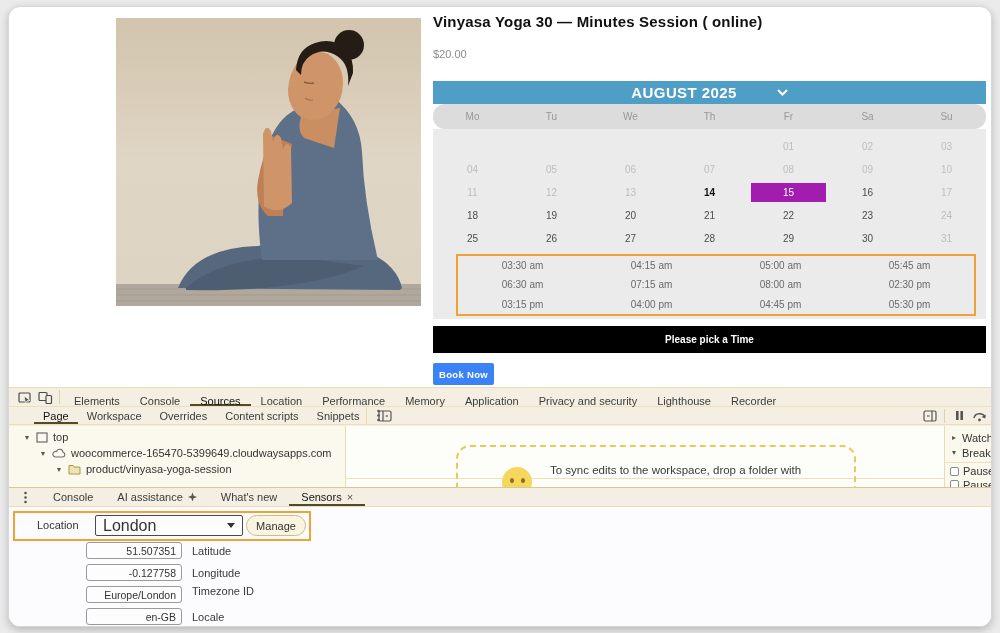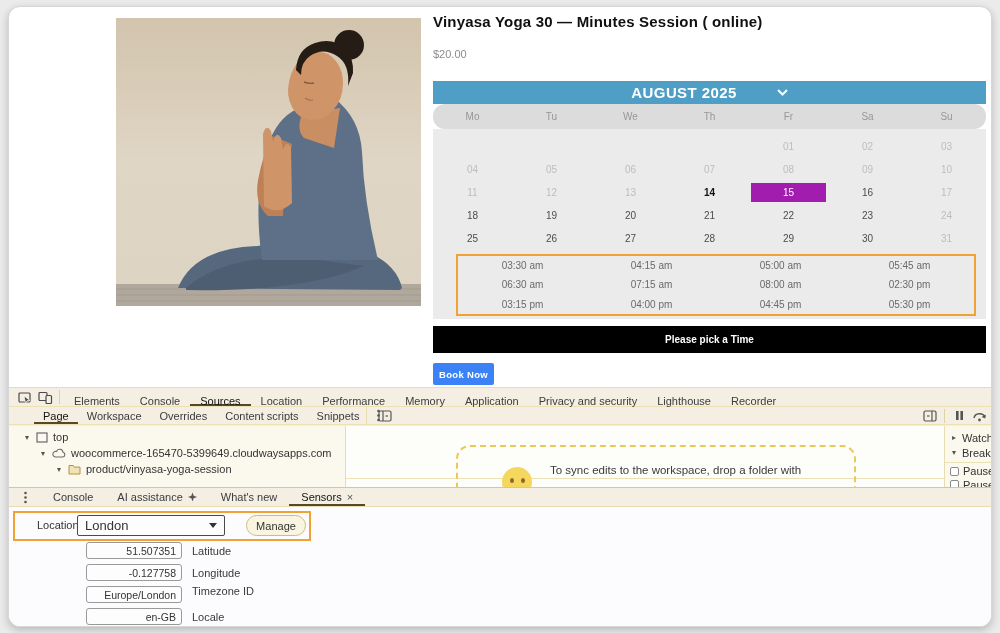--- a/index.html
+++ b/index.html
@@ -83,9 +83,9 @@
   .sensors { position:absolute; top:120px; left:0; right:0; bottom:0; background:#fcfbfd; }
   .hl-rect { position:absolute; left:4px; top:4px; width:298px; height:30px; border:2px solid #f0a236; pointer-events:none; }
   .loc-label { position:absolute; left:28px; top:12px; font-size:11px; color:#333; }
-  .loc-select { position:absolute; left:68px; top:8px; width:148px; height:21px; border:1px solid #4a4a4a;
+  .loc-select { position:absolute; left:86px; top:8px; width:148px; height:21px; border:1px solid #4a4a4a;
                 border-radius:2px; background:#fdfdfd; display:flex; align-items:center; padding:0 7px;
-                font-size:13px; cursor:pointer; }
+                font-size:16px; cursor:pointer; }
   .caret { margin-left:auto; width:0; height:0; border-left:4px solid transparent; border-right:4px solid transparent;
            border-top:5px solid #333; }
   .manage { position:absolute; left:237px; top:8px; width:60px; height:21px; border-radius:11px;

